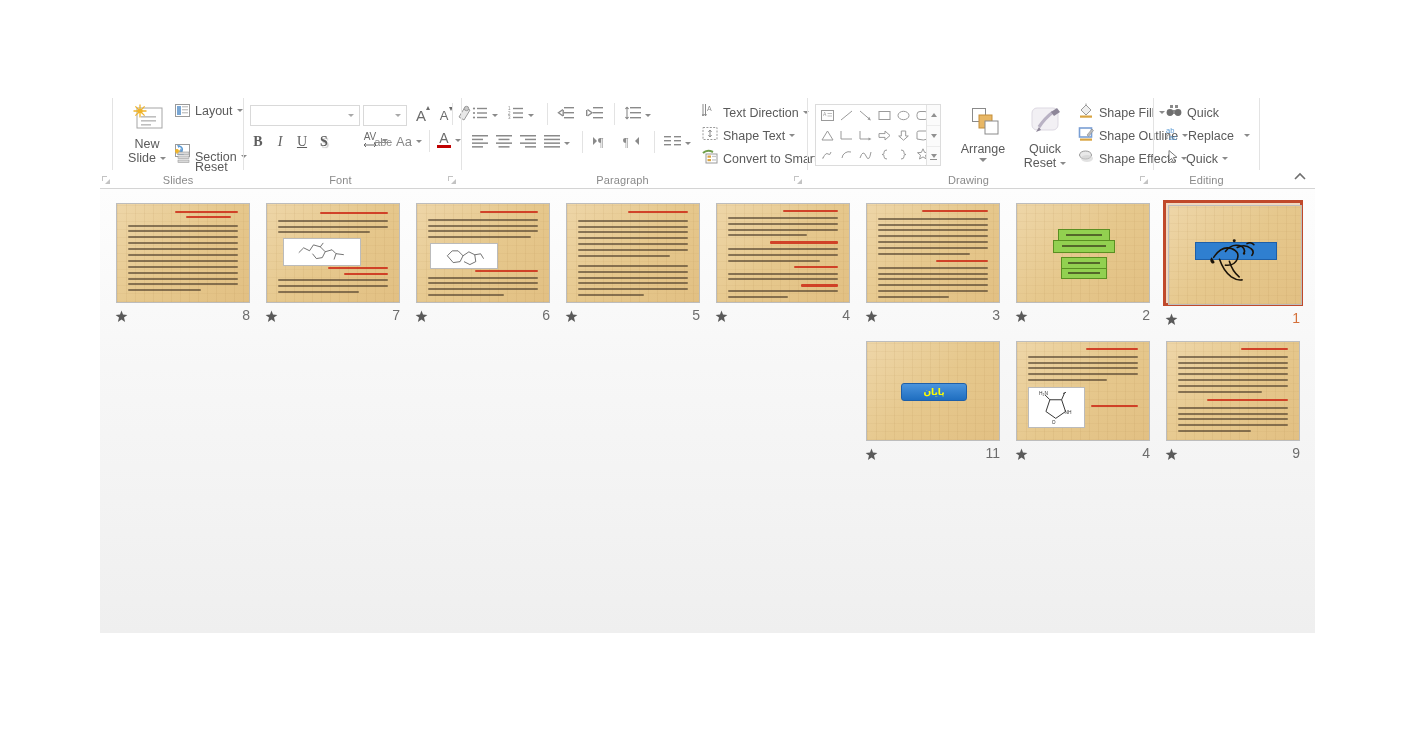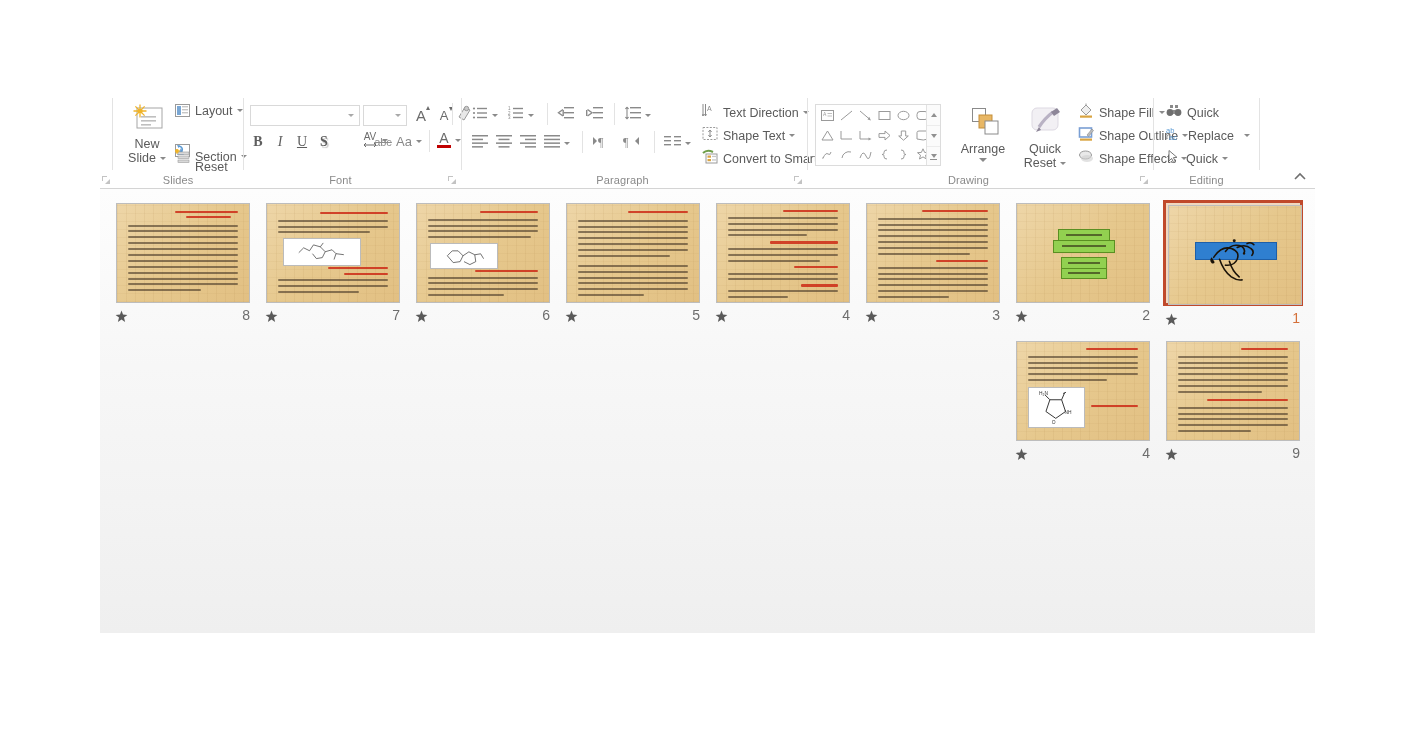--- a/index.html
+++ b/index.html
@@ -953,6 +953,24 @@
         </div>
       </div>
 
+      <div class="cell" style="left:758px;top:152px;">
+        <div class="thumbwrap">
+            <div class="thumb">
+          <div class="paper"></div>
+          <div class="bluebar rnd" style="left:26%;top:42%;width:48%;height:16%;">
+            <div class="endtext">پایان</div>
+          </div>
+        </div>
+          </div>
+        <div class="meta">
+          <span class="star">
+            <svg width="13" height="13" viewBox="0 0 13 13">
+                <path d="M6.5 0.6 L8 4.6 L12.4 4.9 L9 7.6 L10.1 11.9 L6.5 9.5 L2.9 11.9 L4 7.6 L0.6 4.9 L5 4.6 Z" fill="#5a5a5a"></path>
+              </svg>
+          </span>
+          <span class="snum">11</span>
+        </div>
+      </div>
 
       <div class="cell" style="left:908px;top:152px;">
         <div class="thumbwrap">

